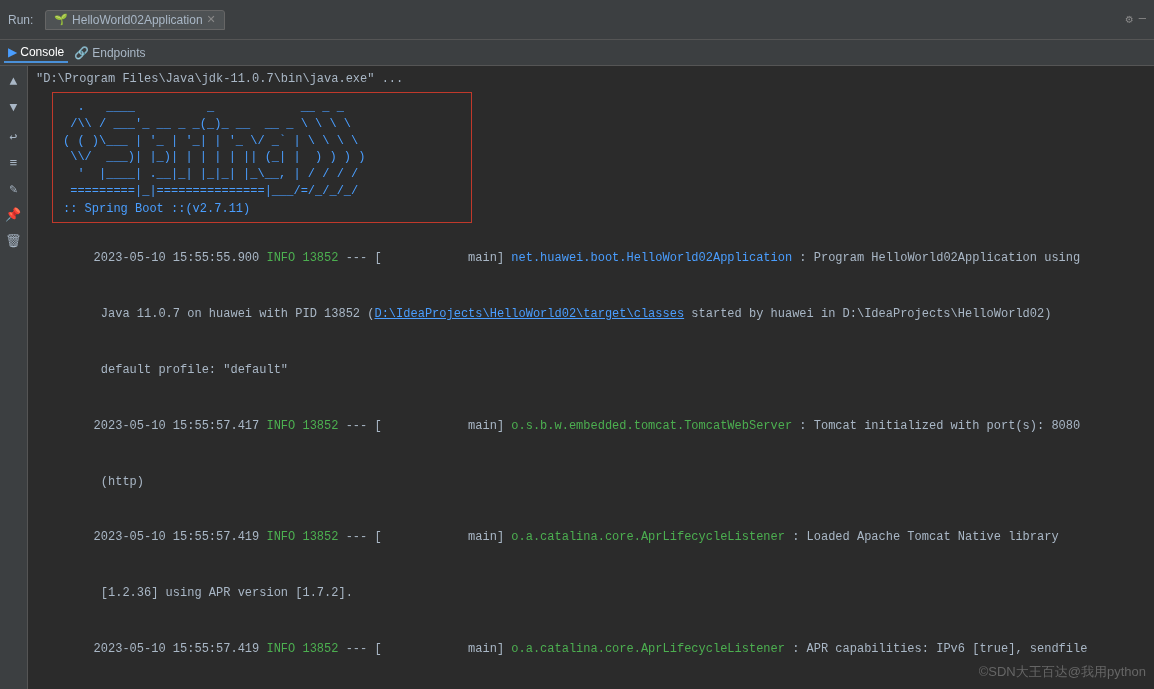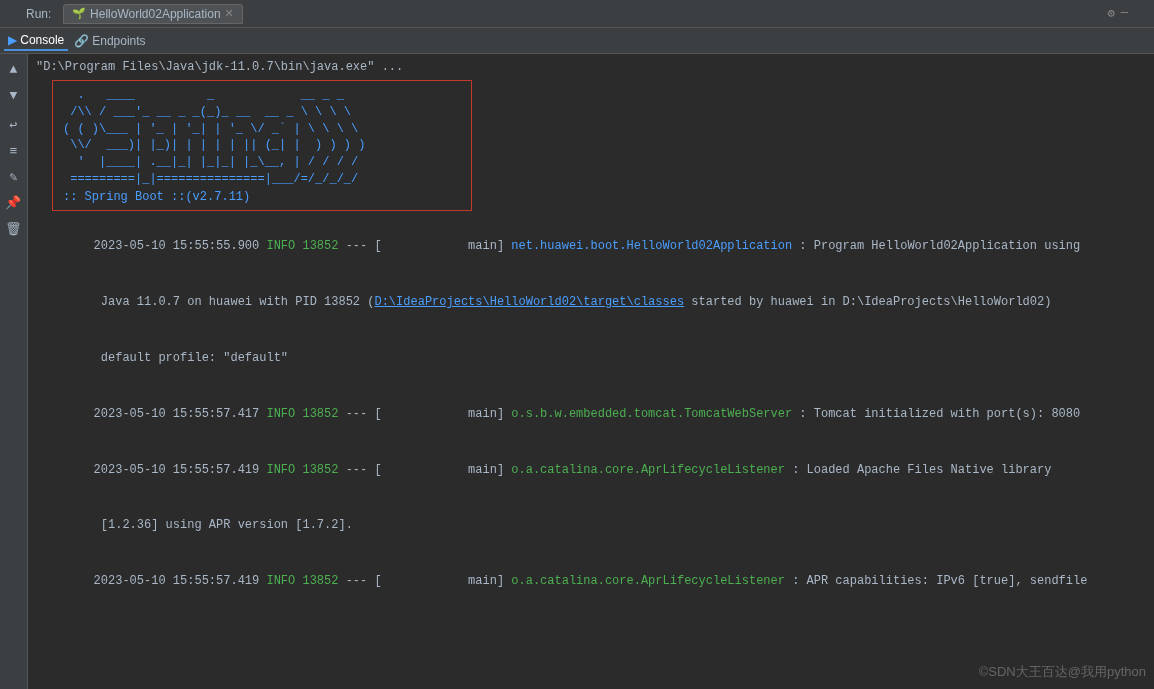--- a/index.html
+++ b/index.html
@@ -21,8 +21,8 @@
       display: flex;
       align-items: center;
       justify-content: space-between;
-      padding: 2px 26px;
-      height: 28px;
+      padding: 2px 8px;
+      height: 40px;
       border-bottom: 1px solid #555;
     }
     .run-label {

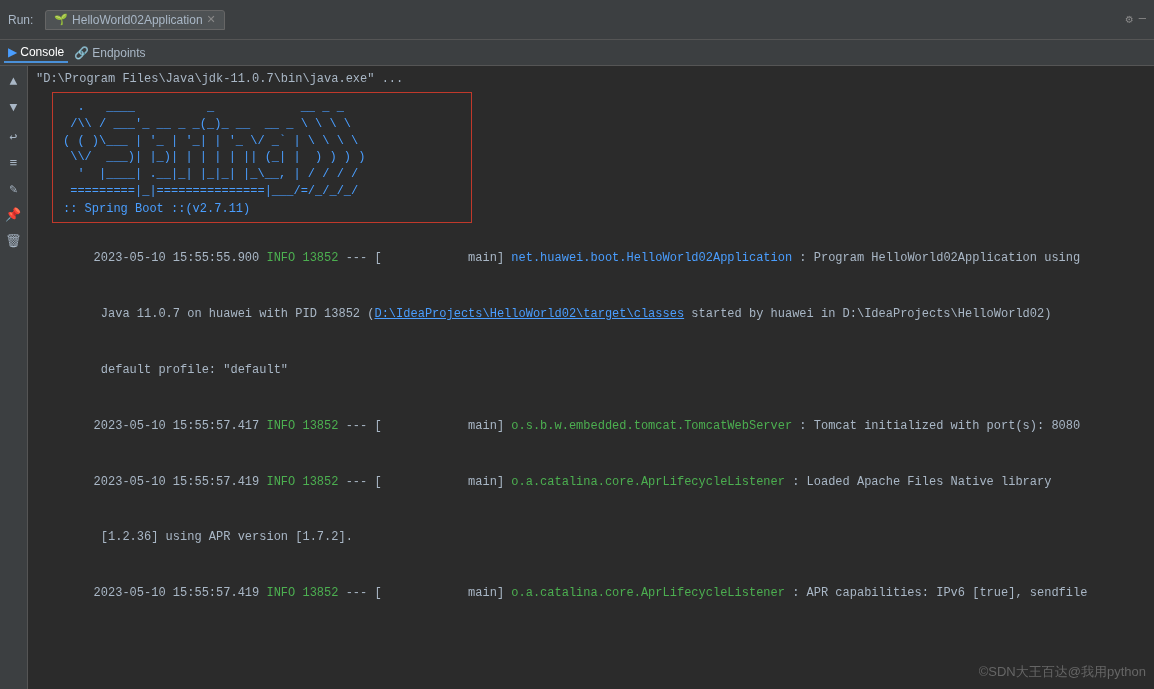--- a/index.html
+++ b/index.html
@@ -256,6 +256,9 @@
       <div class="log-block">
         <span class="log-date">2023-05-10 15:55:57.417 </span><span class="log-info">INFO </span><span class="log-pid">13852</span><span class="log-date"> --- [            main] </span><span class="log-class-green">o.s.b.w.embedded.tomcat.TomcatWebServer</span><span class="log-msg"> : Tomcat initialized with port(s): 8080</span>
       </div>
+      <div class="log-block">
+        <span class="log-msg"> (http)</span>
+      </div>
 
       <div class="log-block">
         <span class="log-date">2023-05-10 15:55:57.419 </span><span class="log-info">INFO </span><span class="log-pid">13852</span><span class="log-date"> --- [            main] </span><span class="log-class-green">o.a.catalina.core.AprLifecycleListener</span><span class="log-msg"> : Loaded Apache Files Native library</span>

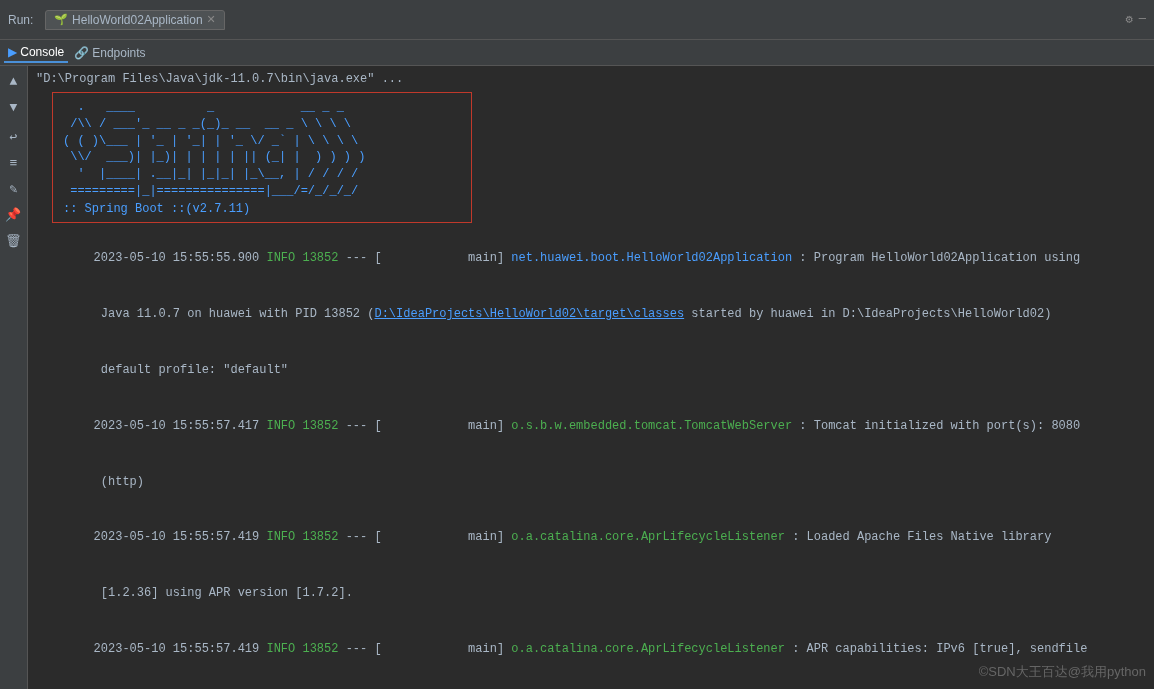--- a/index.html
+++ b/index.html
@@ -261,7 +261,7 @@
       </div>
 
       <div class="log-block">
-        <span class="log-date">2023-05-10 15:55:57.419 </span><span class="log-info">INFO </span><span class="log-pid">13852</span><span class="log-date"> --- [            main] </span><span class="log-class-green">o.a.catalina.core.AprLifecycleListener</span><span class="log-msg"> : Loaded Apache Files Native library</span>
+        <span class="log-date">2023-05-10 15:55:57.419 </span><span class="log-info">INFO </span><span class="log-pid">13852</span><span class="log-date"> --- [            main] </span><span class="log-class-green">o.a.catalina.core.AprLifecycleListener</span><span class="log-msg"> : Loaded Apache Tomcat Native library</span>
       </div>
       <div class="log-block">
         <span class="log-msg"> [1.2.36] using APR version [1.7.2].</span>

